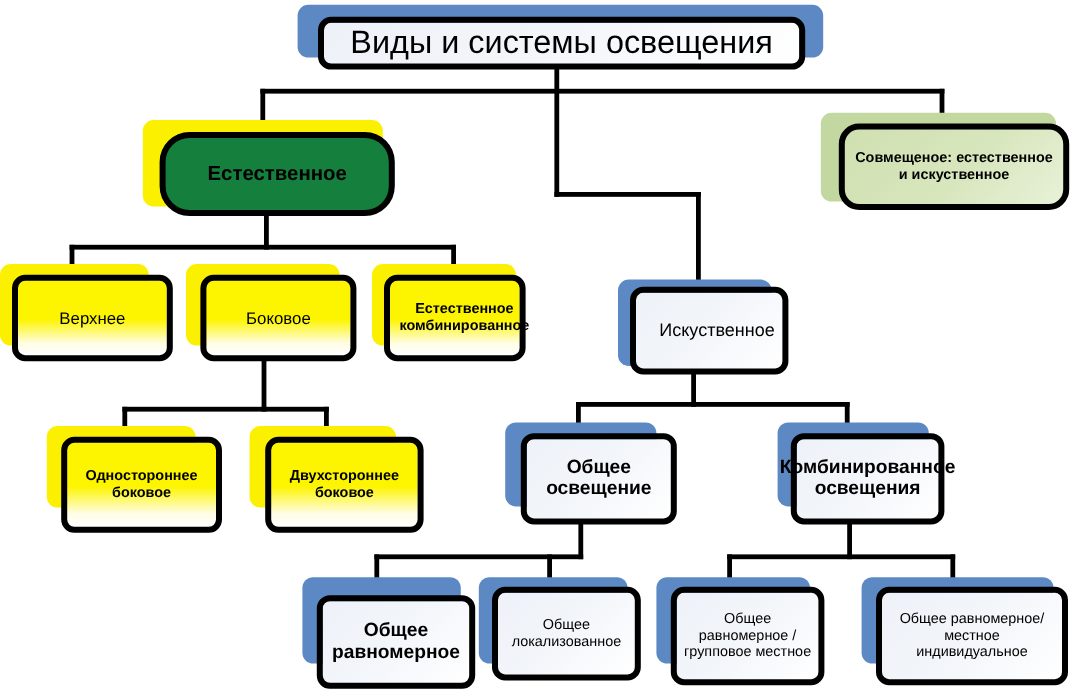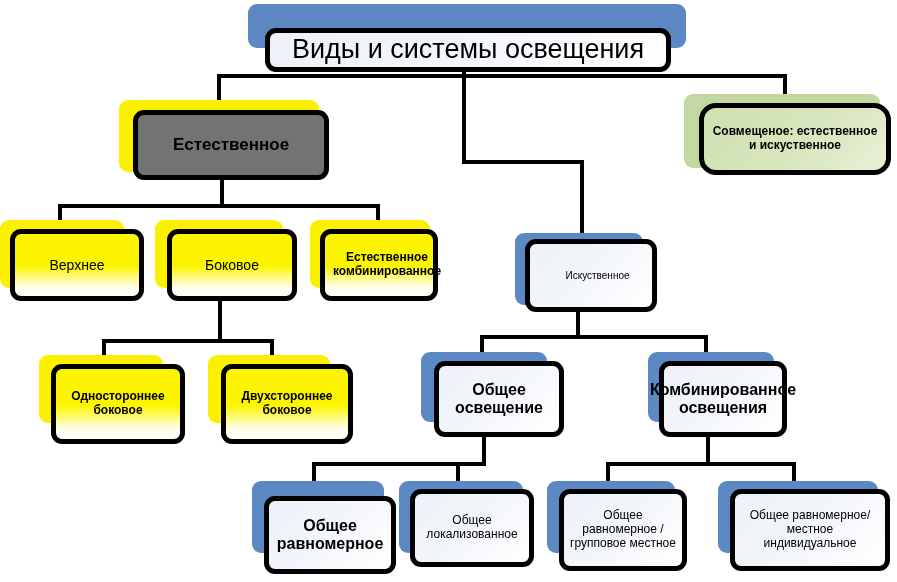--- a/index.html
+++ b/index.html
@@ -106,7 +106,7 @@
 
   <div class="node">
     <div class="shadow sh-blue" style="left:248px;top:4px;width:438px;height:44px;"></div>
-    <div class="card card-blue t-title" style="left:265px;top:28px;width:406px;height:44px;">
+    <div class="card card-blue t-title" style="left:265px;top:14px;width:406px;height:44px;">
       <span>Виды и системы освещения</span>
     </div>
   </div>

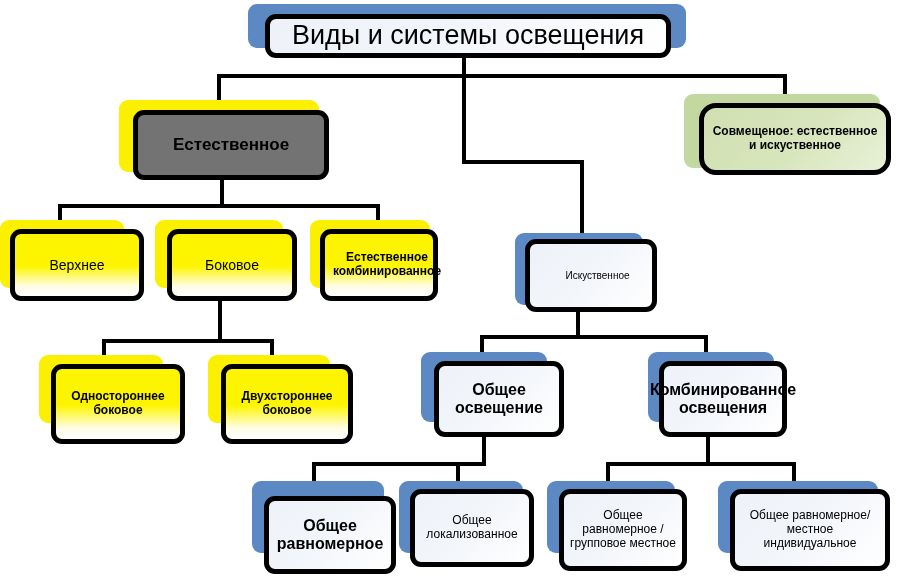--- a/index.html
+++ b/index.html
@@ -44,7 +44,7 @@
   }
   
   .sh-yellow{background:#fbf000;}
-  .card-yellow{background:#737373;}
+  .card-yellow{background:#15803d;border-radius:25px;}
   .card-yellow-fade{
     background:linear-gradient(180deg,#fdf500 0%,#fdf500 52%,#fffde4 84%,#ffffff 100%);
   }

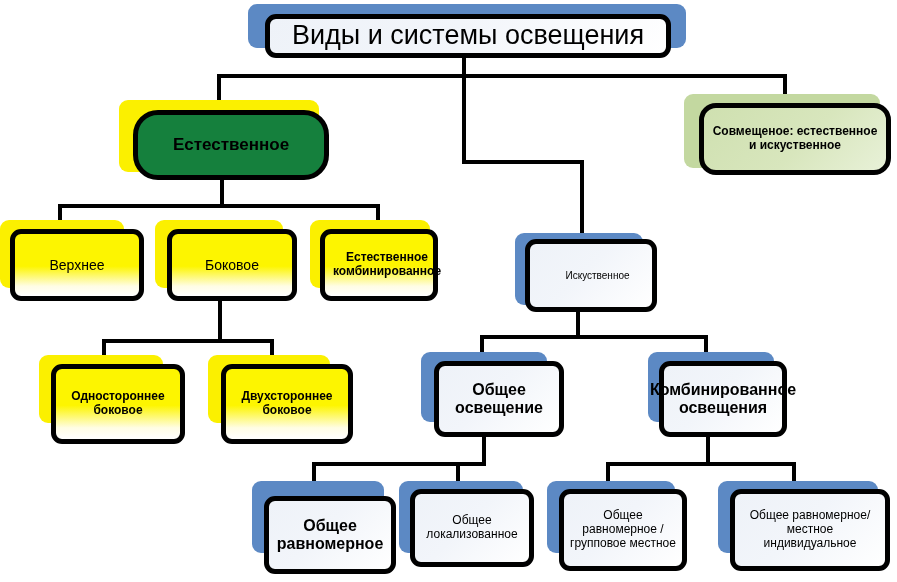--- a/index.html
+++ b/index.html
@@ -59,7 +59,7 @@
   .t-lg{font-size:17px;font-weight:bold;}
   .t-md{font-size:14px;font-weight:normal;}
   .t-sm{font-size:12px;font-weight:bold;}
-  .t-reg{font-size:10px;font-weight:normal;padding-left:13px;}
+  .t-reg{font-size:15px;font-weight:normal;padding-left:13px;}
   .t-reg-s{font-size:12px;font-weight:normal;}
   .t-reg-b{font-size:16px;font-weight:bold;}
 </style>

